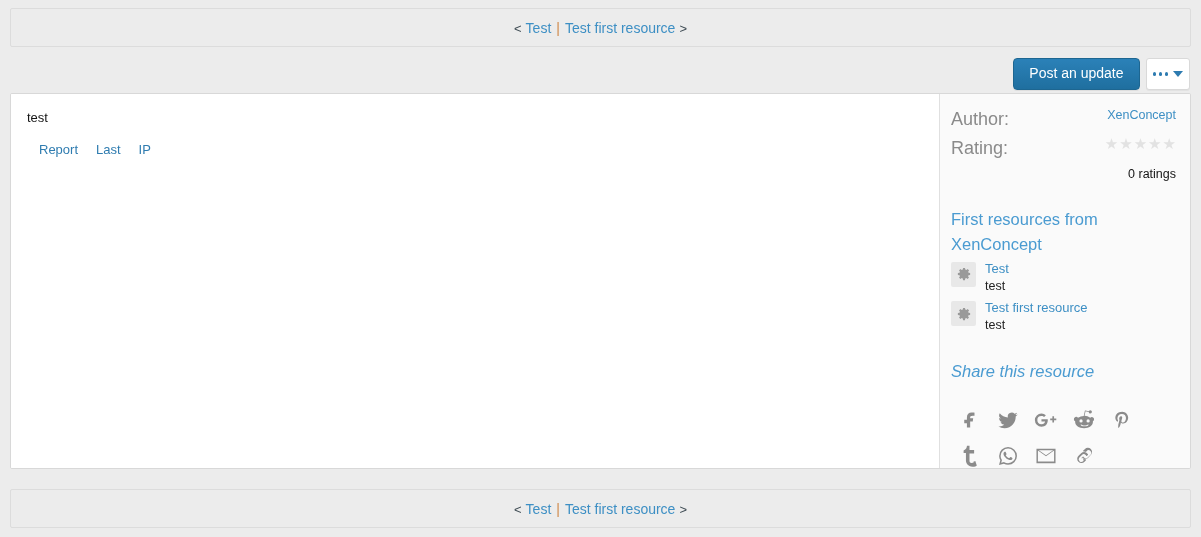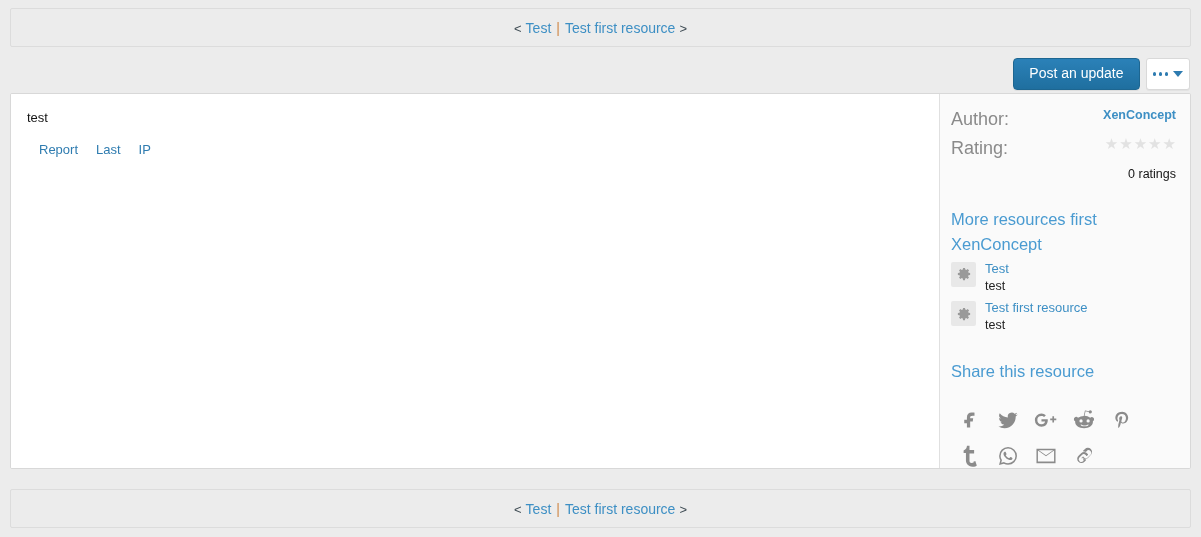--- a/index.html
+++ b/index.html
@@ -188,7 +188,6 @@
     color: #3d8fc4;
     text-decoration: none;
     cursor: pointer;
-    font-weight: bold;
   }
   .stars {
     display: inline-flex;

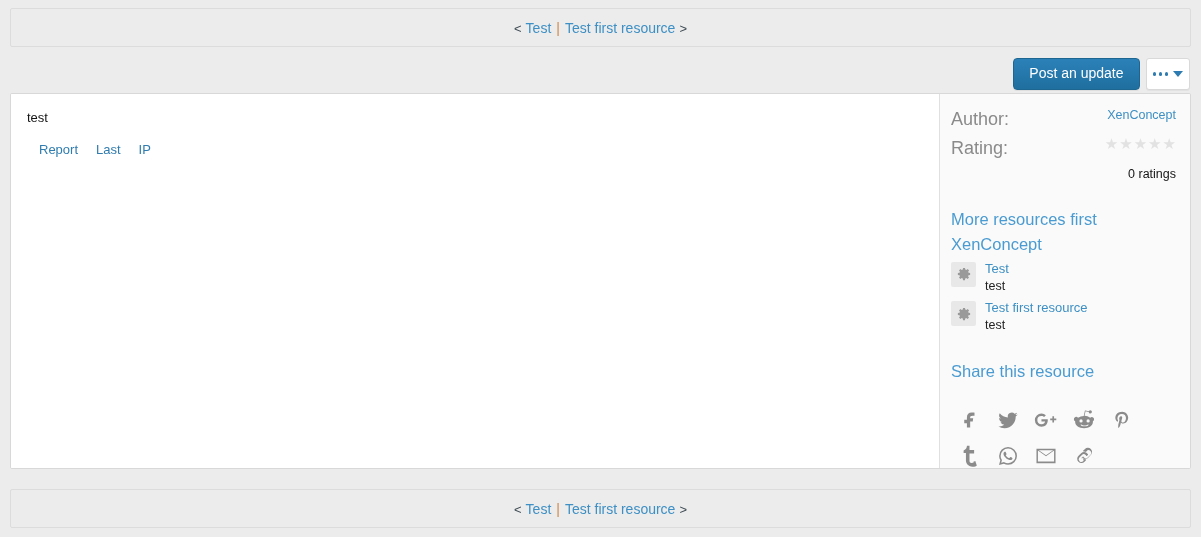--- a/index.html
+++ b/index.html
@@ -333,7 +333,7 @@
       </tbody>
         </table>
 
-      <div class="side-heading">More resources first XenConcept</div>
+      <div class="side-heading">First resources from XenConcept</div>
 
       <ul class="res-list">
         <li class="res-item">

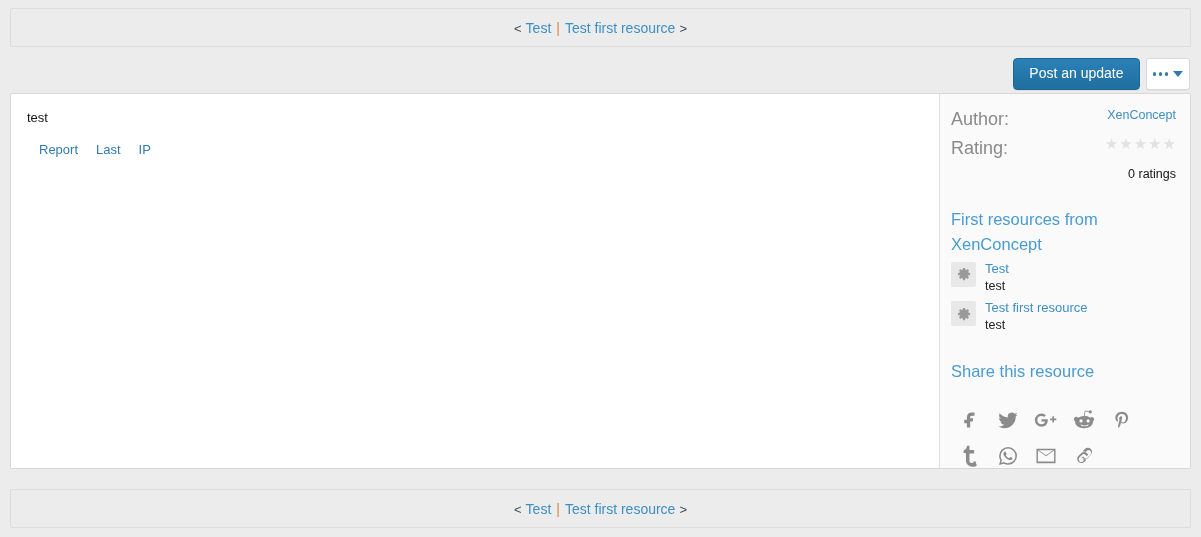--- a/index.html
+++ b/index.html
@@ -213,7 +213,7 @@
     line-height: 1.5;
     margin: 20px 0 4px 0;
   }
-  .side-heading.share { margin-top: 26px; margin-bottom: 18px; }
+  .side-heading.share { margin-top: 26px; margin-bottom: 18px; font-style: italic; }
 
   .res-list { margin: 0; padding: 0; list-style: none; }
   .res-item {

